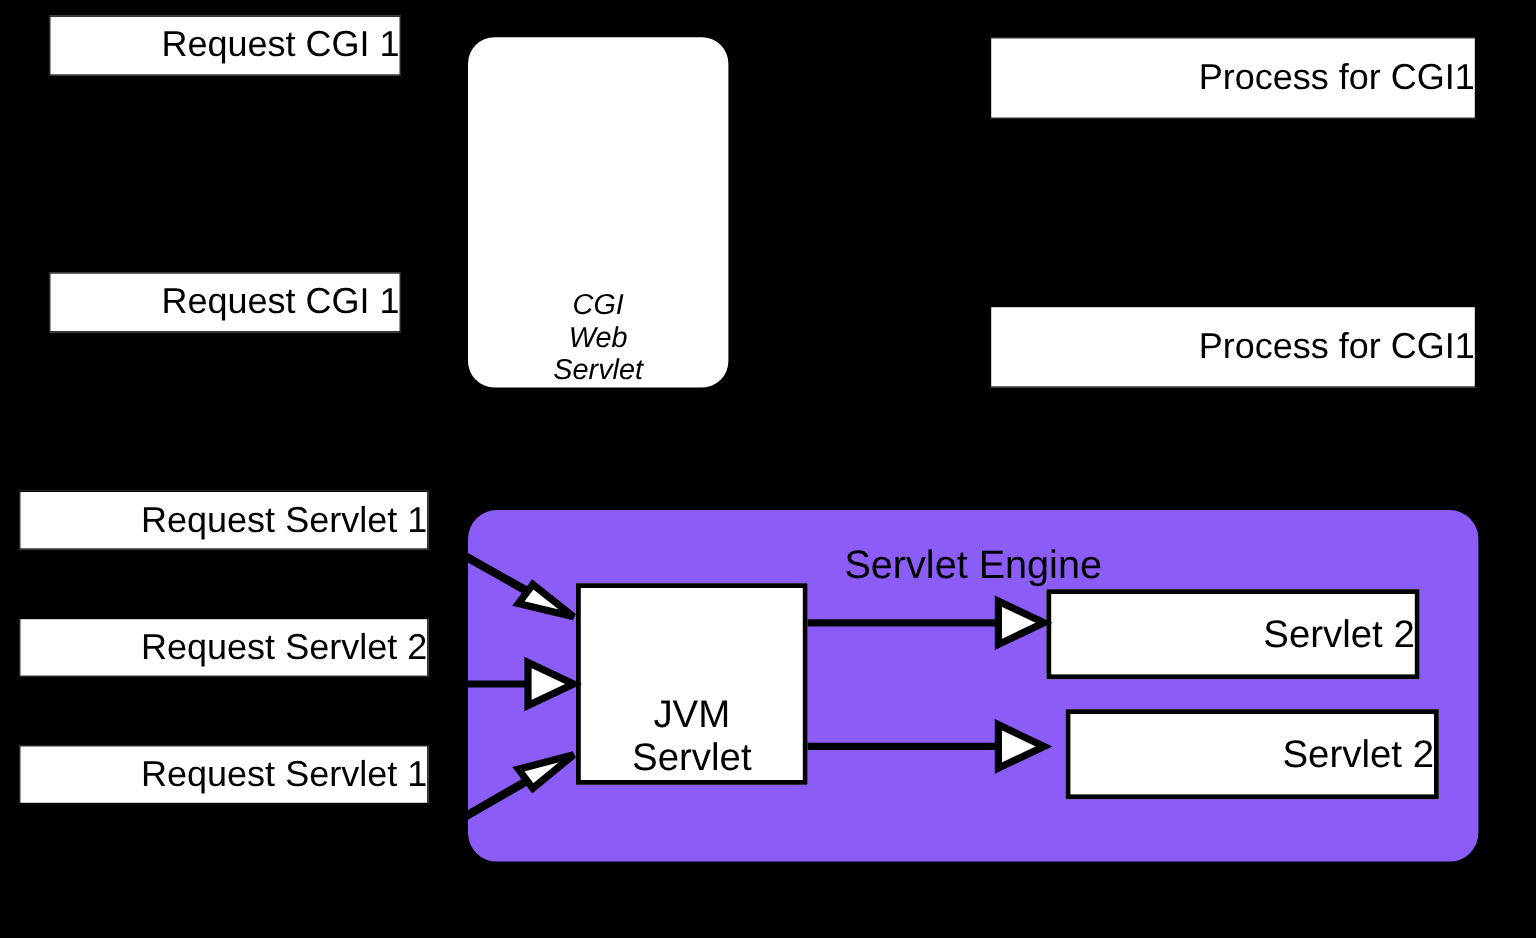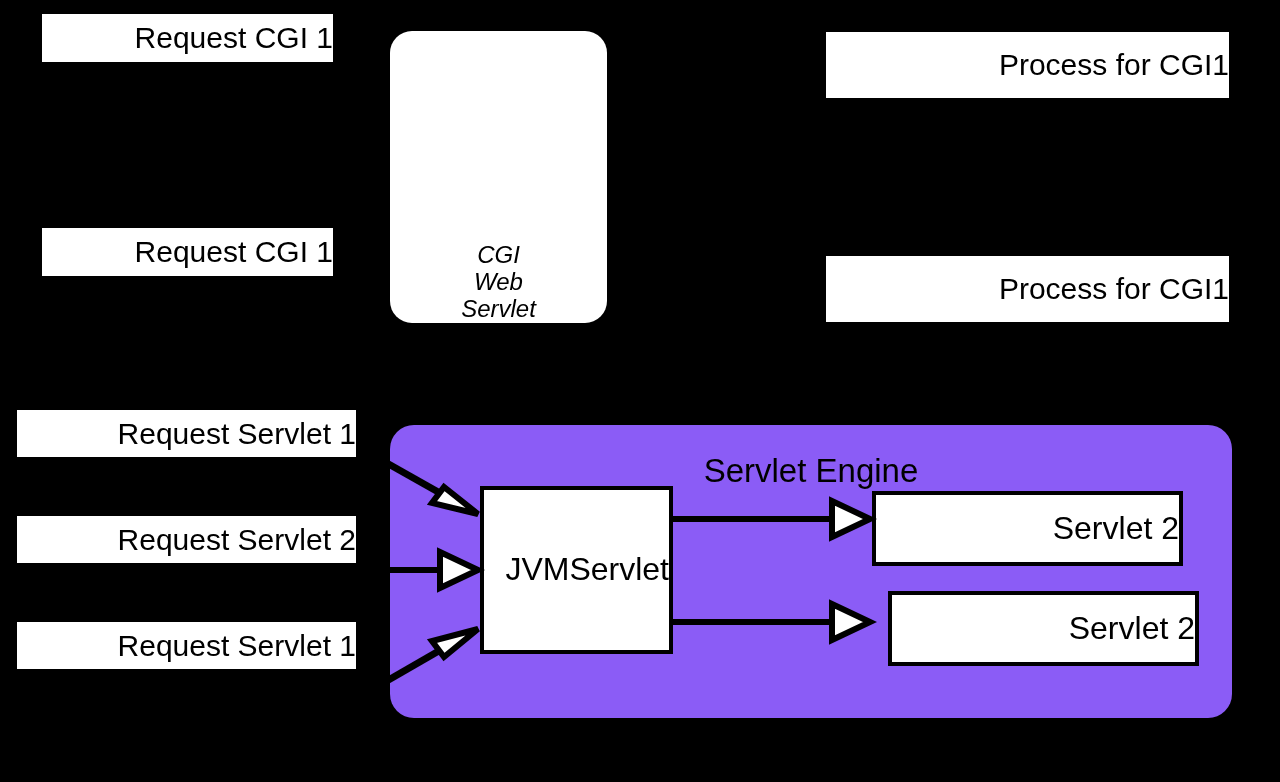--- a/index.html
+++ b/index.html
@@ -69,7 +69,7 @@
     white-space: pre;
   }
   #jvm-threads {
-    flex-direction: row;
+    flex-direction: column;
   }
   svg.overlay {
     position: absolute;

